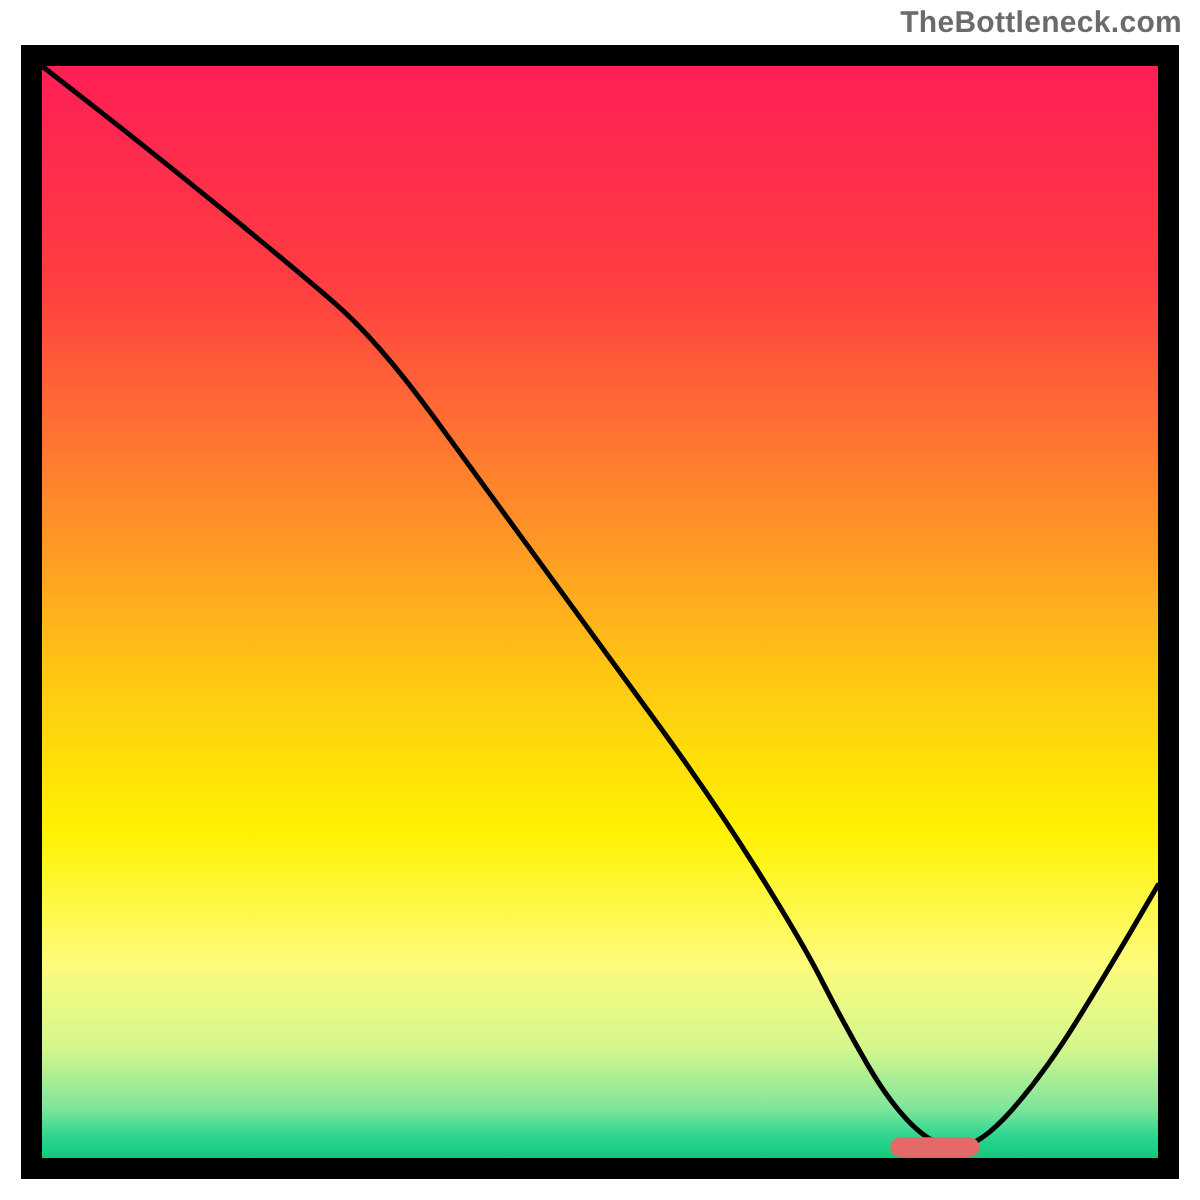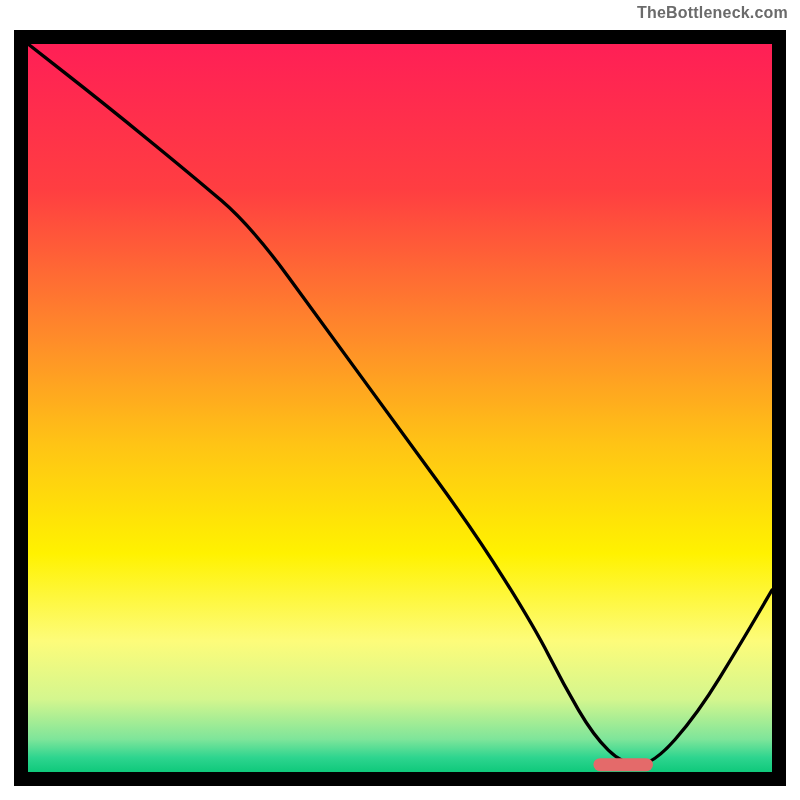--- a/index.html
+++ b/index.html
@@ -14,7 +14,7 @@
     top: 4px;
     right: 12px;
     font-family: Arial, Helvetica, sans-serif;
-    font-size: 16px;
+    font-size: 20px;
     font-weight: bold;
     color: #6b6b6b;
     letter-spacing: 0.2px;

